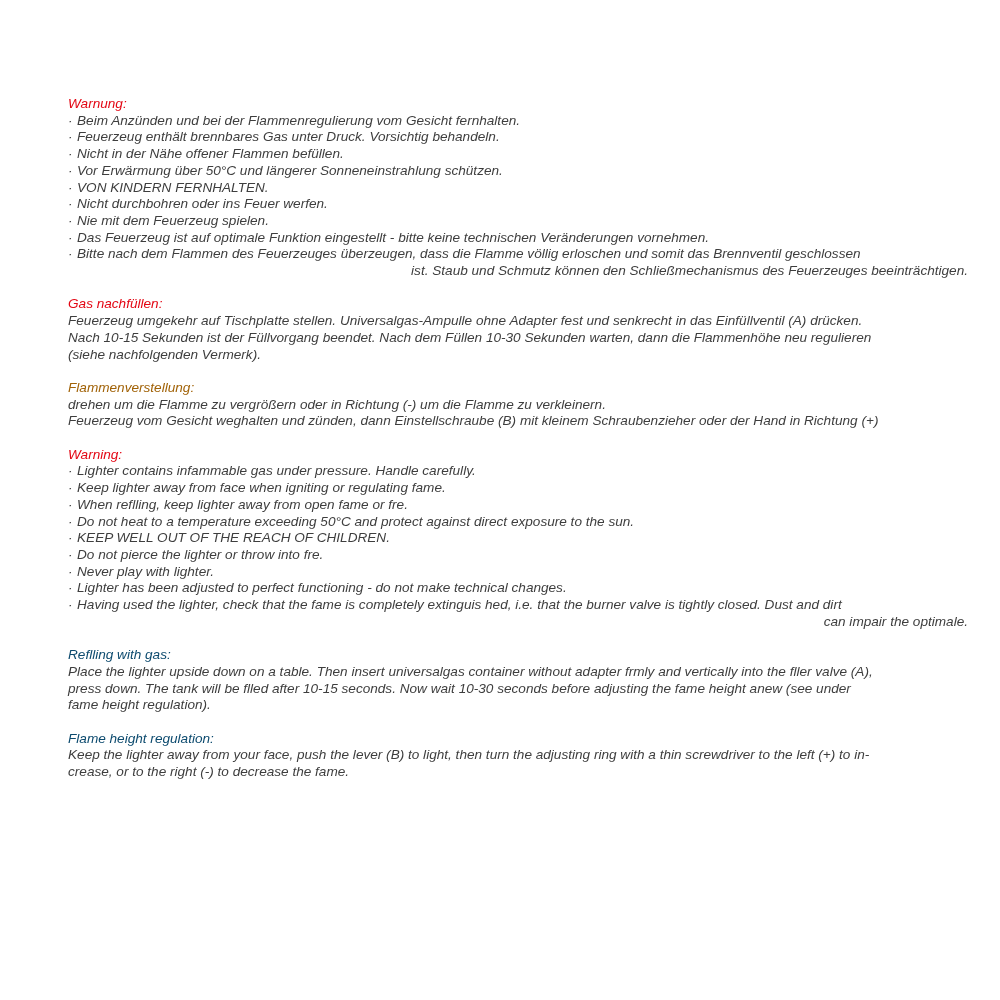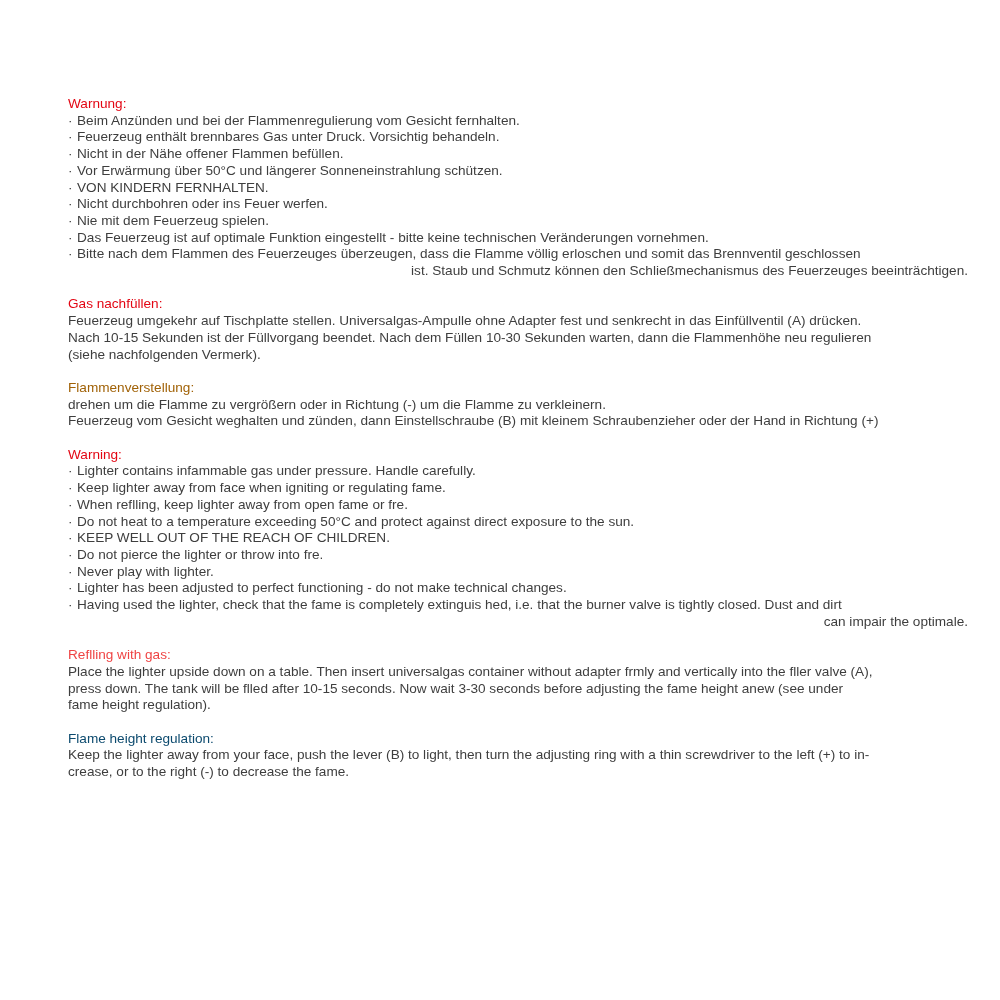--- a/index.html
+++ b/index.html
@@ -14,6 +14,7 @@
     background: #ffffff;
     overflow: hidden;
     font-family: "Liberation Sans", sans-serif;
+    font-style: italic;
   }
   .content {
     position: absolute;

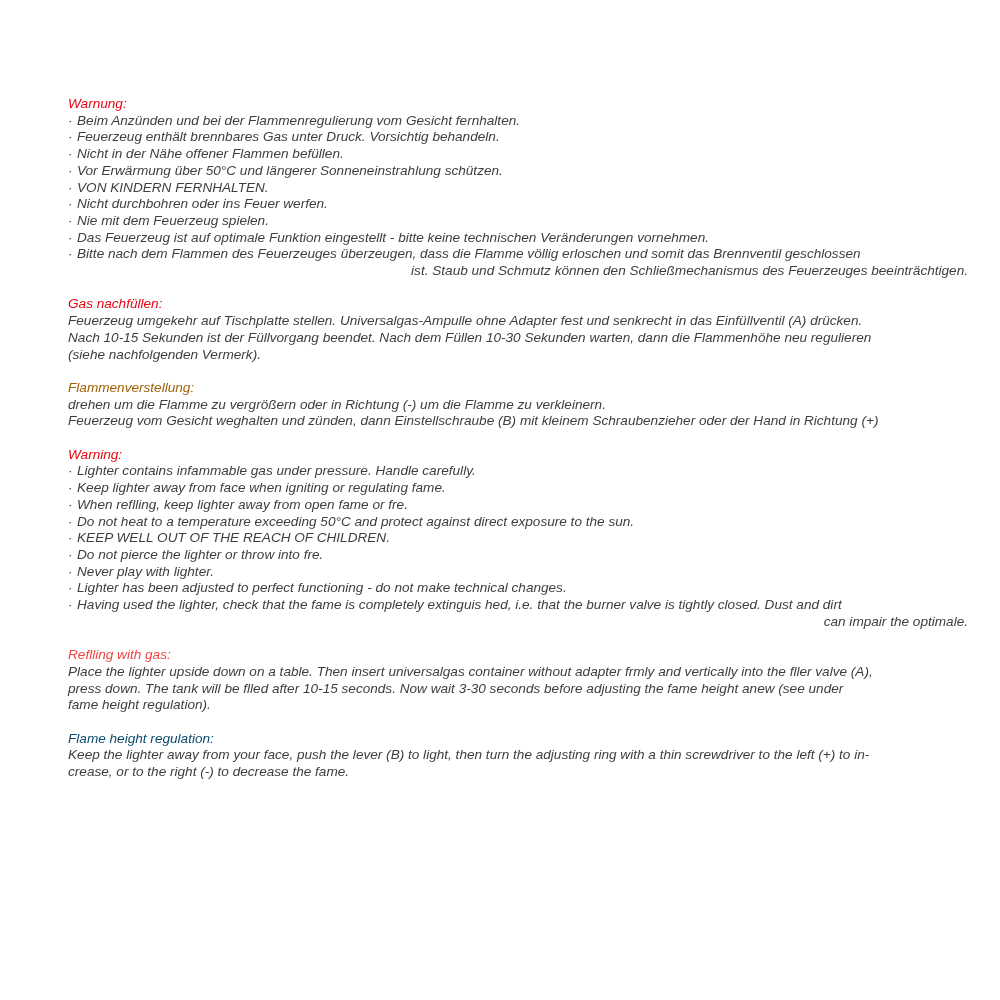--- a/index.html
+++ b/index.html
@@ -86,7 +86,7 @@
         <div class="line indent"><span>can impair the optimale.</span></div>
       </section>
       <section class="sec">
-        <div class="heading" style="color: #ef4444;">Reflling with gas:</div>
+        <div class="heading" style="color: #0c4a6e;">Reflling with gas:</div>
         <div class="line"><span>Place the lighter upside down on a table. Then insert universalgas container without adapter frmly and vertically into the fller valve (A),</span></div>
         <div class="line"><span>press down. The tank will be flled after 10-15 seconds. Now wait 3-30 seconds before adjusting the fame height anew (see under</span></div>
         <div class="line"><span>fame height regulation).</span></div>

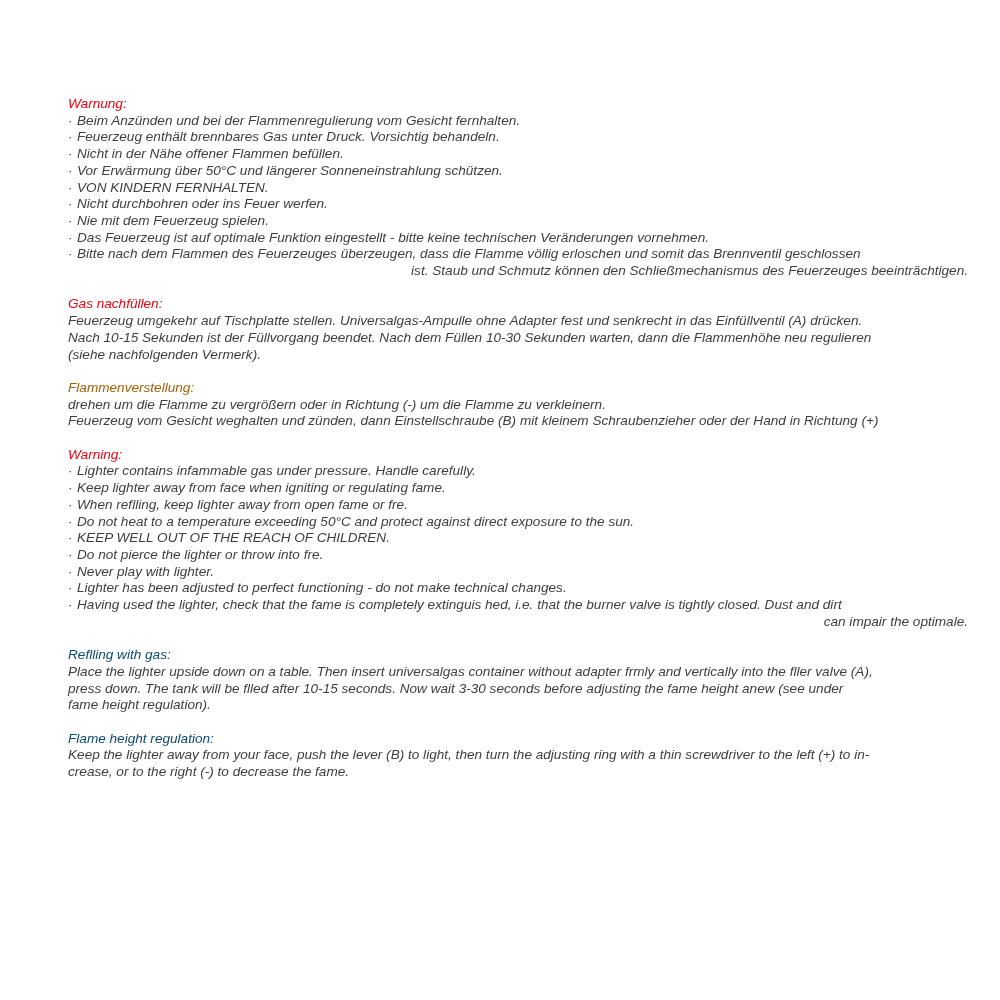--- a/index.html
+++ b/index.html
@@ -88,7 +88,7 @@
       <section class="sec">
         <div class="heading" style="color: #0c4a6e;">Reflling with gas:</div>
         <div class="line"><span>Place the lighter upside down on a table. Then insert universalgas container without adapter frmly and vertically into the fller valve (A),</span></div>
-        <div class="line"><span>press down. The tank will be flled after 10-15 seconds. Now wait 3-30 seconds before adjusting the fame height anew (see under</span></div>
+        <div class="line"><span>press down. The tank will be flled after 10-15 seconds. Now wait 10-30 seconds before adjusting the fame height anew (see under</span></div>
         <div class="line"><span>fame height regulation).</span></div>
       </section>
       <section class="sec">

